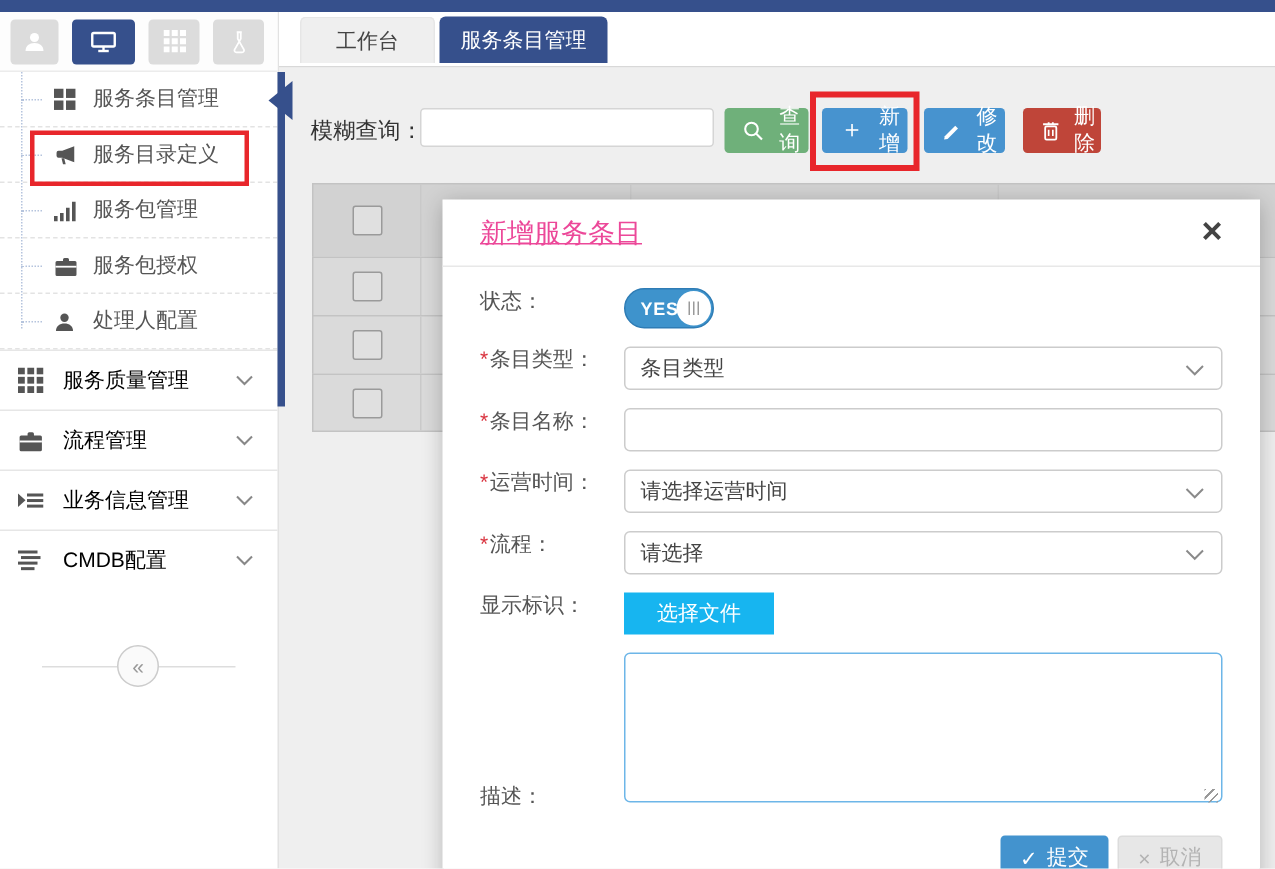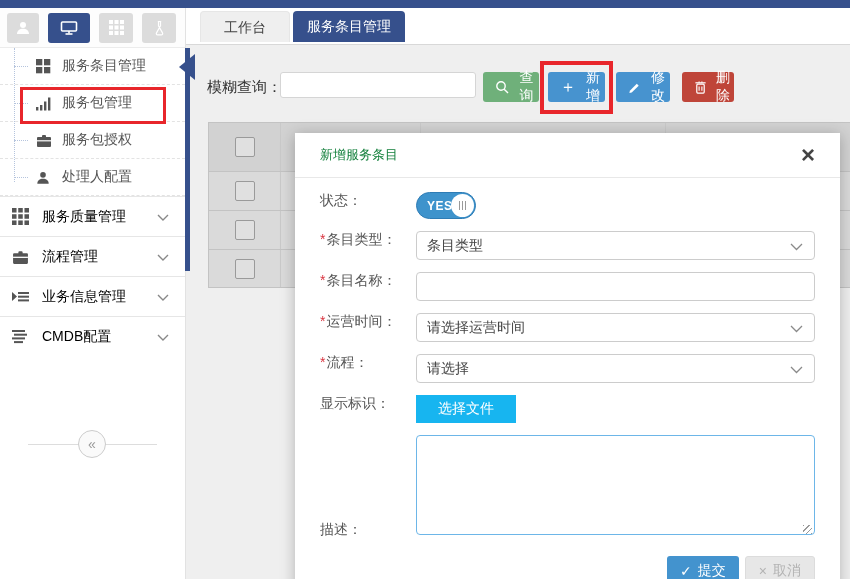--- a/index.html
+++ b/index.html
@@ -174,6 +174,15 @@
             </svg>
           </span>
         <span class="sub-label">服务条目管理</span>
+      </div>
+      <div class="sub-item">
+        <span class="sub-icon">
+            <svg width="16" height="15" viewBox="0 0 16 15">
+              <path d="M13.5 1.5 L5.5 4.5 H3 a1.3 1.3 0 0 0-1.3 1.3 v2 a1.3 1.3 0 0 0 1.3 1.3 h2.5 l8 3 z" fill="currentColor"></path>
+              <path d="M5 9.5 l1 4 h1.8 l-1-4z" fill="currentColor"></path>
+            </svg>
+          </span>
+        <span class="sub-label">服务目录定义</span>
       </div>
       <div class="sub-item">
         <span class="sub-icon">

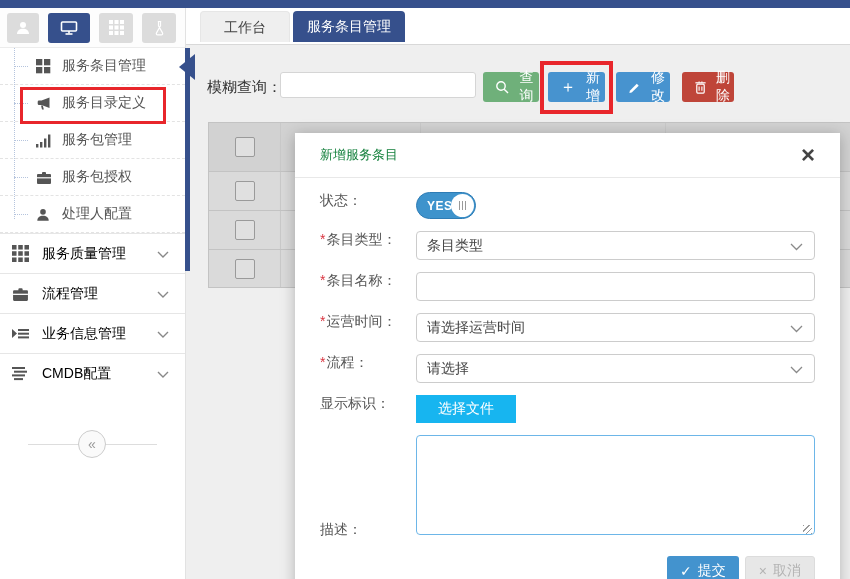--- a/index.html
+++ b/index.html
@@ -80,7 +80,7 @@
   
   .modal { position:absolute; left:109px; top:88px; width:545px; height:460px; background:#fff; box-shadow:0 2px 14px rgba(0,0,0,0.25); z-index:20; }
   .modal-header { height:45px; display:flex; align-items:center; justify-content:space-between; padding:0 25px; border-bottom:1px solid #e8e8e8; }
-  .modal-title { font-size:13px; color:#15803d; }
+  .modal-title { font-size:18px; color:#ec4899;text-decoration:underline; }
   .modal-close { font-size:24px; color:#444; line-height:1; cursor:pointer; font-weight:bold; }
   .modal-body { padding:14px 25px 0 25px; }
   .form-row { display:flex; margin-bottom:12px; }

